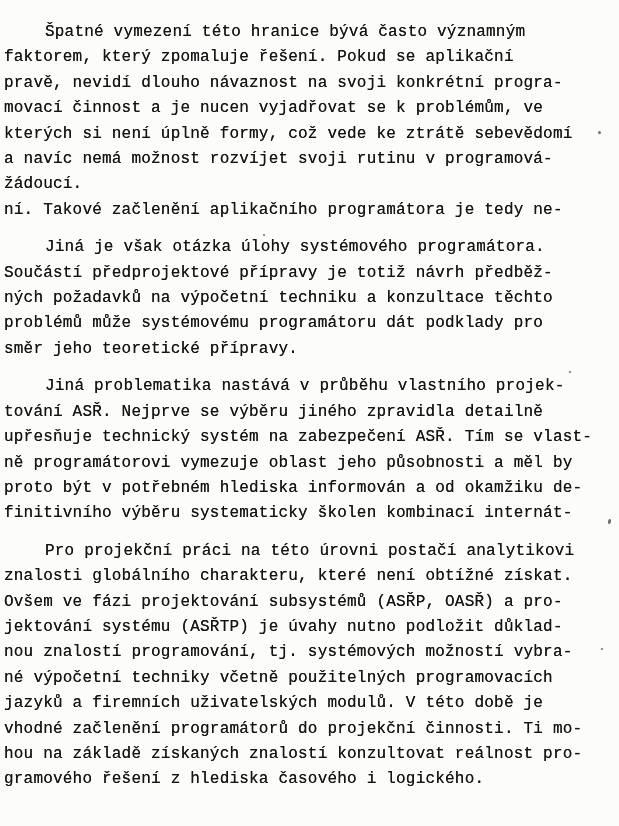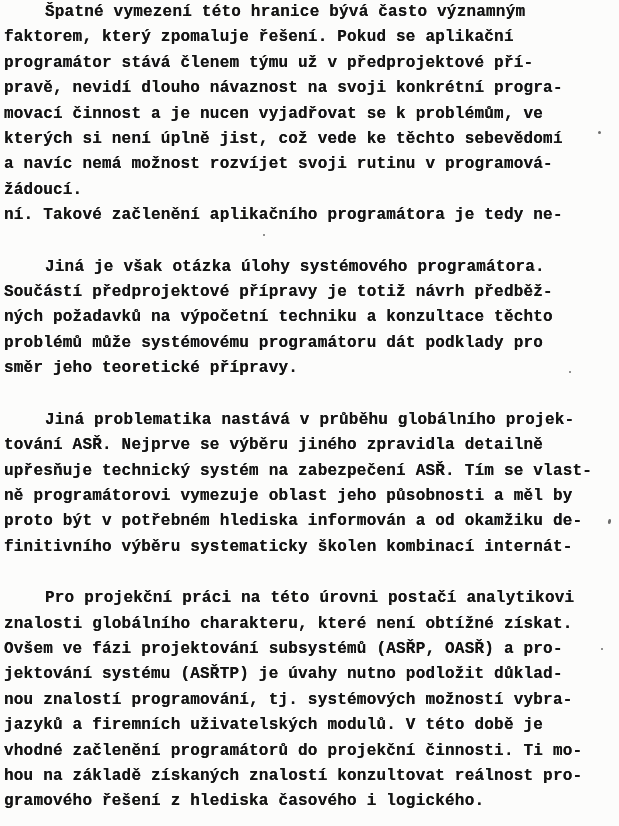--- a/index.html
+++ b/index.html
@@ -21,11 +21,11 @@
     box-sizing: border-box;
     width: 619px;
     height: 818px;
-    padding: 0 6px 0 4px;
+    padding: 20px 6px 0 4px;
     background: var(--paper);
     color: var(--ink);
     font-family: "Liberation Mono", "DejaVu Sans Mono", monospace;
-    font-weight: 700;
+    font-weight: 400;
     font-size: 16px;
     line-height: 25.4px;
     letter-spacing: 0.2px;

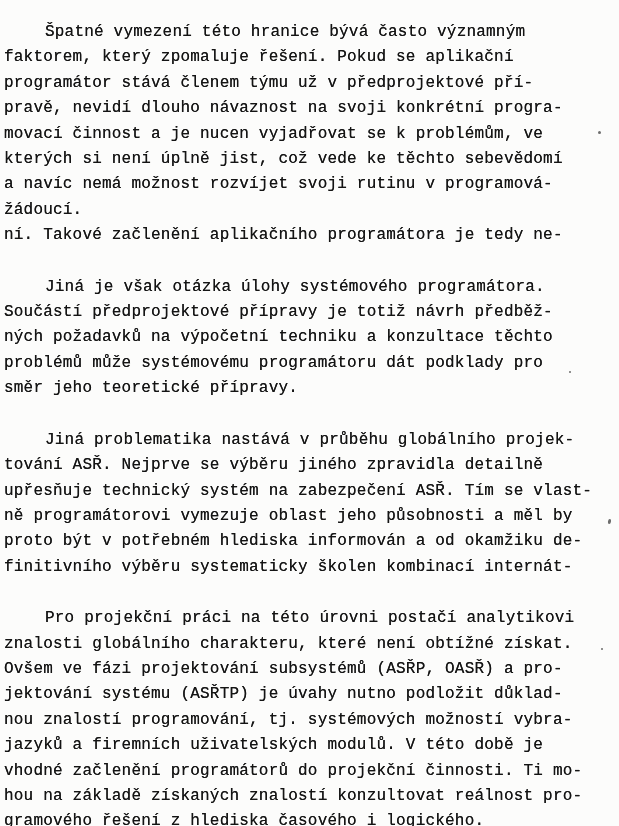--- a/index.html
+++ b/index.html
@@ -60,7 +60,6 @@
       <div class="paragraph">
         <div class="line first">Špatné vymezení této hranice bývá často významným</div>
         <div class="line">faktorem, který zpomaluje řešení. Pokud se aplikační</div>
-        <div class="line">programátor stává členem týmu už v předprojektové pří-</div>
         <div class="line">pravě, nevidí dlouho návaznost na svoji konkrétní progra-</div>
         <div class="line">movací činnost a je nucen vyjadřovat se k problémům, ve</div>
         <div class="line">kterých si není úplně jist, což vede ke těchto sebevědomí</div>

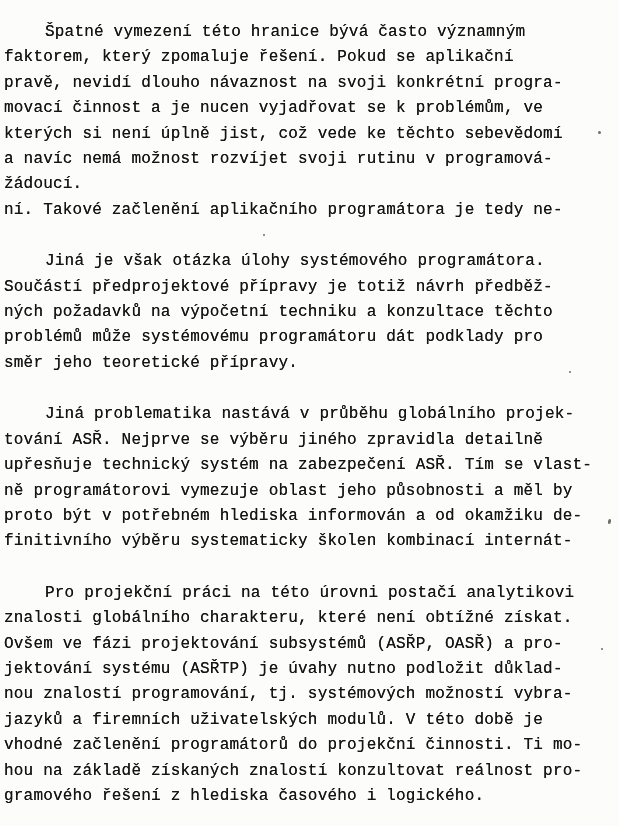--- a/index.html
+++ b/index.html
@@ -62,7 +62,7 @@
         <div class="line">faktorem, který zpomaluje řešení. Pokud se aplikační</div>
         <div class="line">pravě, nevidí dlouho návaznost na svoji konkrétní progra-</div>
         <div class="line">movací činnost a je nucen vyjadřovat se k problémům, ve</div>
-        <div class="line">kterých si není úplně jist, což vede ke těchto sebevědomí</div>
+        <div class="line">kterých si není úplně formy, což vede ke ztrátě sebevědomí</div>
         <div class="line">a navíc nemá možnost rozvíjet svoji rutinu v programová-</div>
         <div class="line">žádoucí.</div>
         <div class="line">ní. Takové začlenění aplikačního programátora je tedy ne-</div>

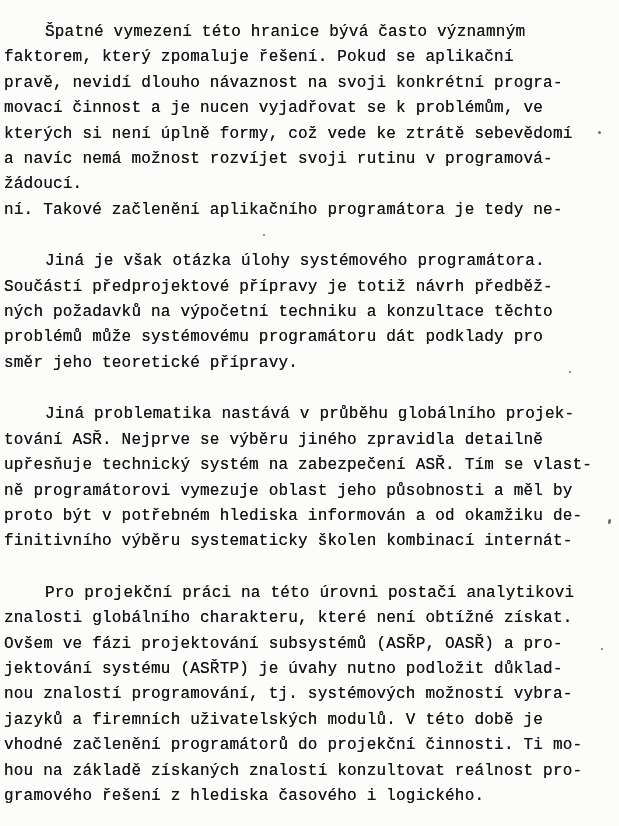--- a/index.html
+++ b/index.html
@@ -33,7 +33,7 @@
     text-shadow: 0 0 0.6px rgba(10,10,10,0.8);
   }
   .paragraph { margin: 0; }
-  .paragraph + .paragraph { margin-top: 26px; }
+  .paragraph + .paragraph { margin-top: 12px; }
   .line {
     white-space: pre;
     min-height: 25.4px;

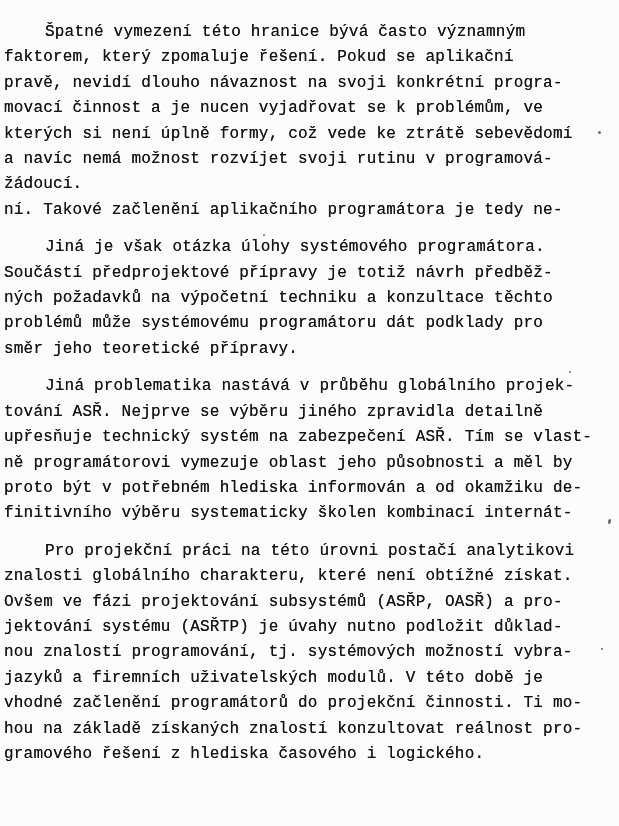--- a/index.html
+++ b/index.html
@@ -75,7 +75,7 @@
         <div class="line">směr jeho teoretické přípravy.</div>
       </div>
       <div class="paragraph">
-        <div class="line first">Jiná problematika nastává v průběhu globálního projek-</div>
+        <div class="line first">Jiná problematika nastává v průběhu vlastního projek-</div>
         <div class="line">tování ASŘ. Nejprve se výběru jiného zpravidla detailně</div>
         <div class="line">upřesňuje technický systém na zabezpečení ASŘ. Tím se vlast-</div>
         <div class="line">ně programátorovi vymezuje oblast jeho působnosti a měl by</div>

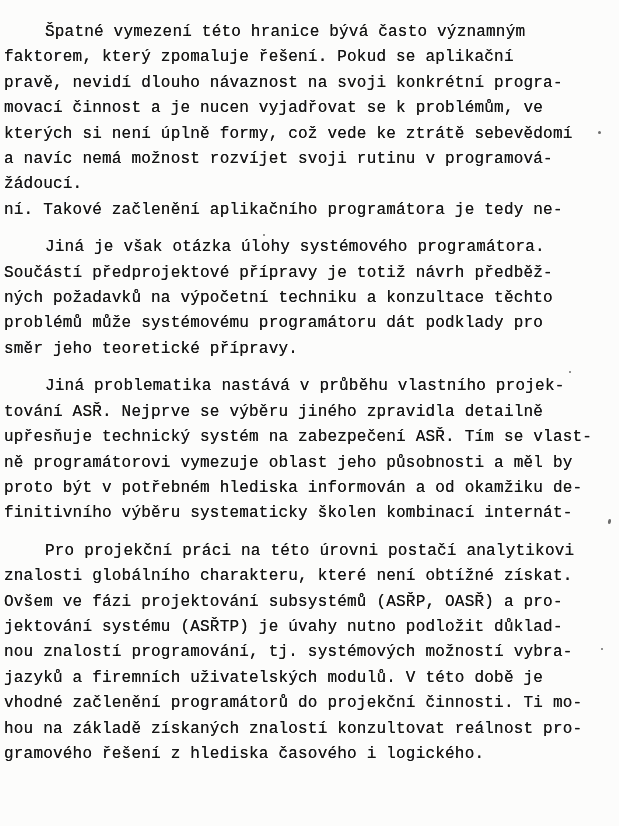--- a/index.html
+++ b/index.html
@@ -88,6 +88,7 @@
         <div class="line">Ovšem ve fázi projektování subsystémů (ASŘP, OASŘ) a pro-</div>
         <div class="line">jektování systému (ASŘTP) je úvahy nutno podložit důklad-</div>
         <div class="line">nou znalostí programování, tj. systémových možností vybra-</div>
+        <div class="line">né výpočetní techniky včetně použitelných programovacích</div>
         <div class="line">jazyků a firemních uživatelských modulů. V této době je</div>
         <div class="line">vhodné začlenění programátorů do projekční činnosti. Ti mo-</div>
         <div class="line">hou na základě získaných znalostí konzultovat reálnost pro-</div>

